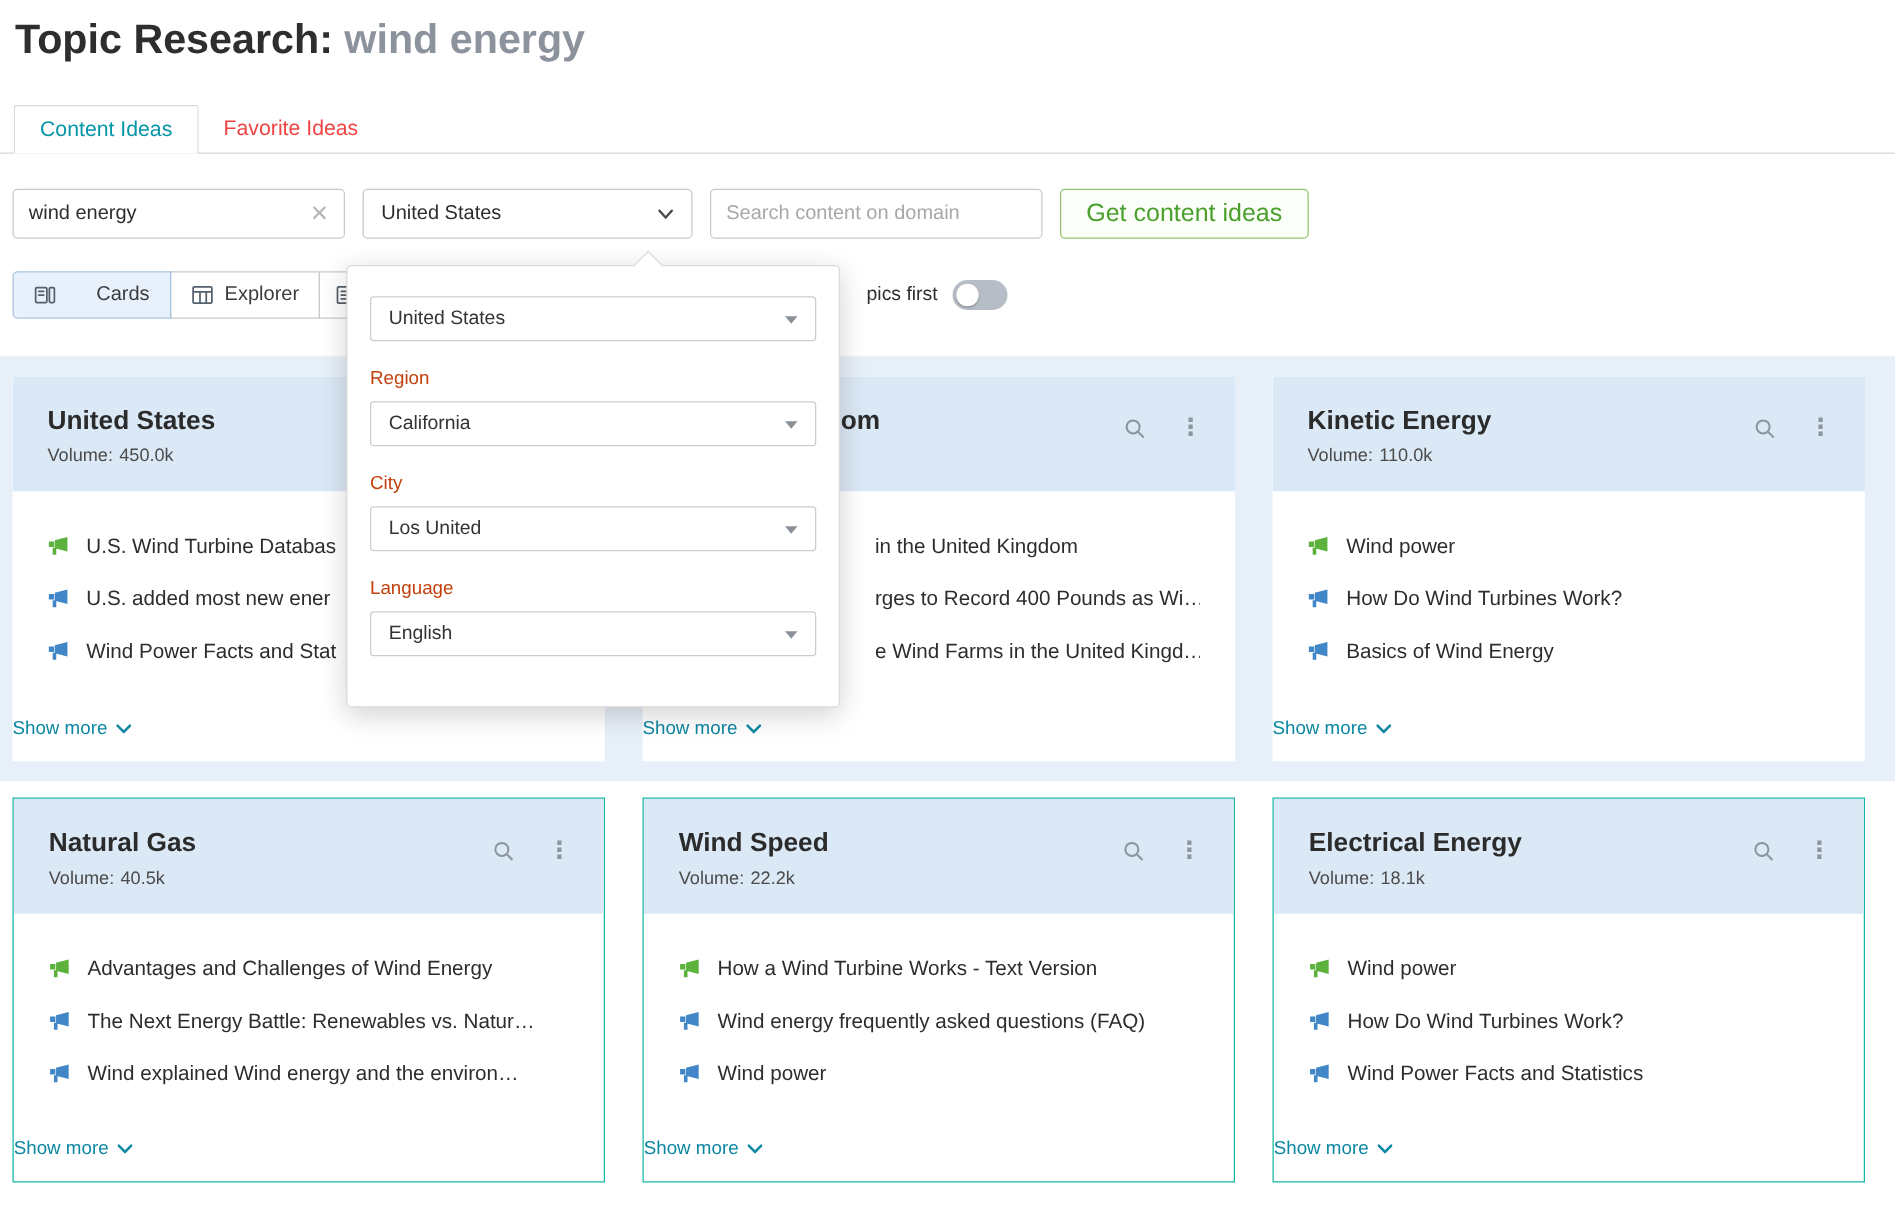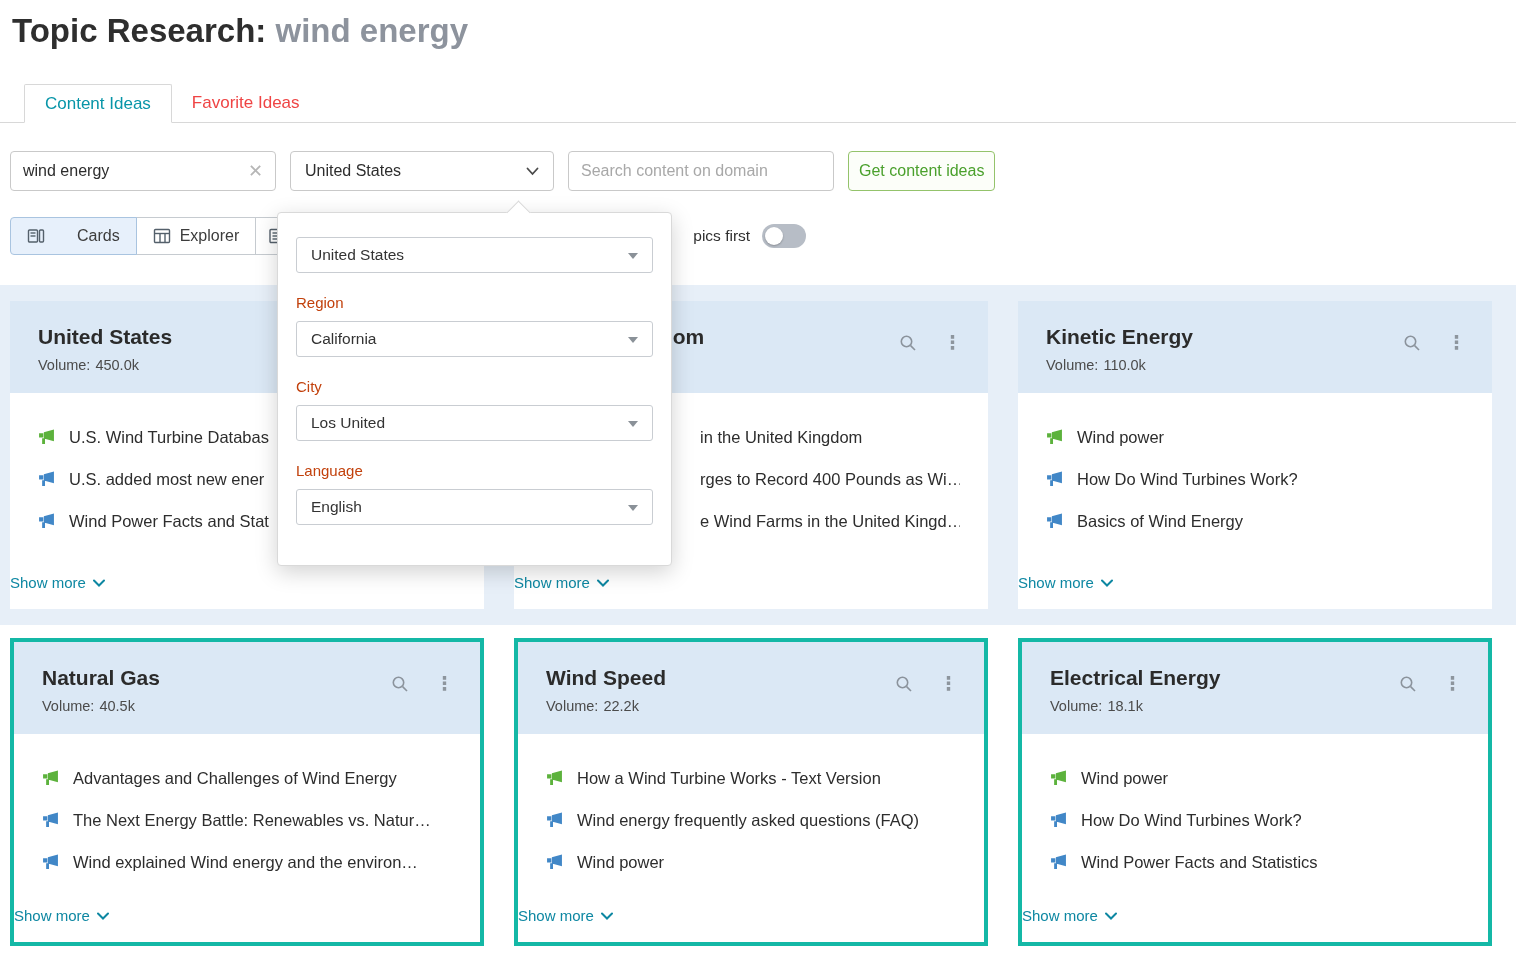--- a/index.html
+++ b/index.html
@@ -16,7 +16,7 @@
   .page-title .query { color: #8d939d; }
 
   
-  .tab-bar { margin-top: 34px; padding-left: 24px; border-bottom: 1px solid #d8d8d8; display: flex; height: 39px; }
+  .tab-bar { margin-top: 34px; padding-left: 11px; border-bottom: 1px solid #d8d8d8; display: flex; height: 39px; }
   .tab { padding: 0 20px; line-height: 37px; font-size: 17px; color: #ef4444; cursor: pointer; }
   .tab.active { color: #0795a8; background: #fff; border: 1px solid #d8d8d8; border-bottom: 1px solid #fff; margin-bottom: -1px; border-radius: 2px 2px 0 0; }
 

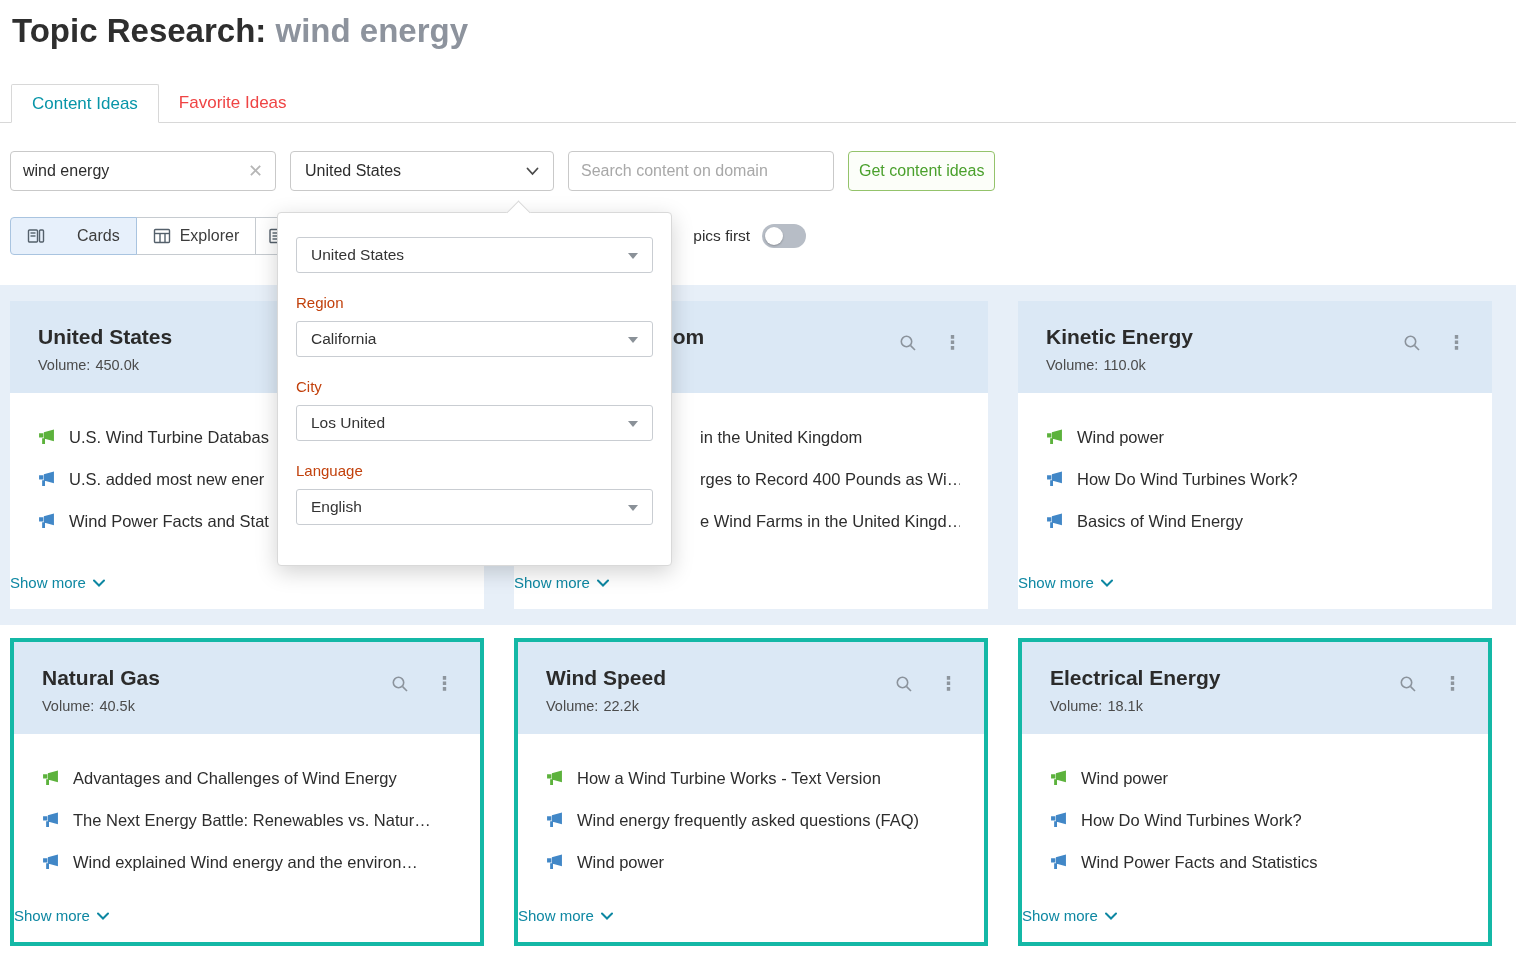--- a/index.html
+++ b/index.html
@@ -29,7 +29,7 @@
   .domain-box { width: 266px; height: 40px; border: 1px solid #c9c9c9; border-radius: 4px; display:flex; align-items:center; padding: 0 12px; }
   .domain-box input { border: none; outline: none; width: 100%; font-size: 16px; font-family: inherit; }
   .domain-box input::placeholder { color: #a8a8a8; }
-  .cta-btn { height: 40px; padding: 0 10px; background: #fcfef9; border: 1px solid #94c36b; border-radius: 4px; color: #4aa02c; font-size: 16px; font-family: inherit; cursor: pointer; }
+  .cta-btn { height: 40px; padding: 0 20px; background: #fcfef9; border: 1px solid #94c36b; border-radius: 4px; color: #4aa02c; font-size: 20px; font-family: inherit; cursor: pointer; }
 
   
   .view-row { display: flex; align-items: center; margin: 26px 0 0 10px; height: 38px; }

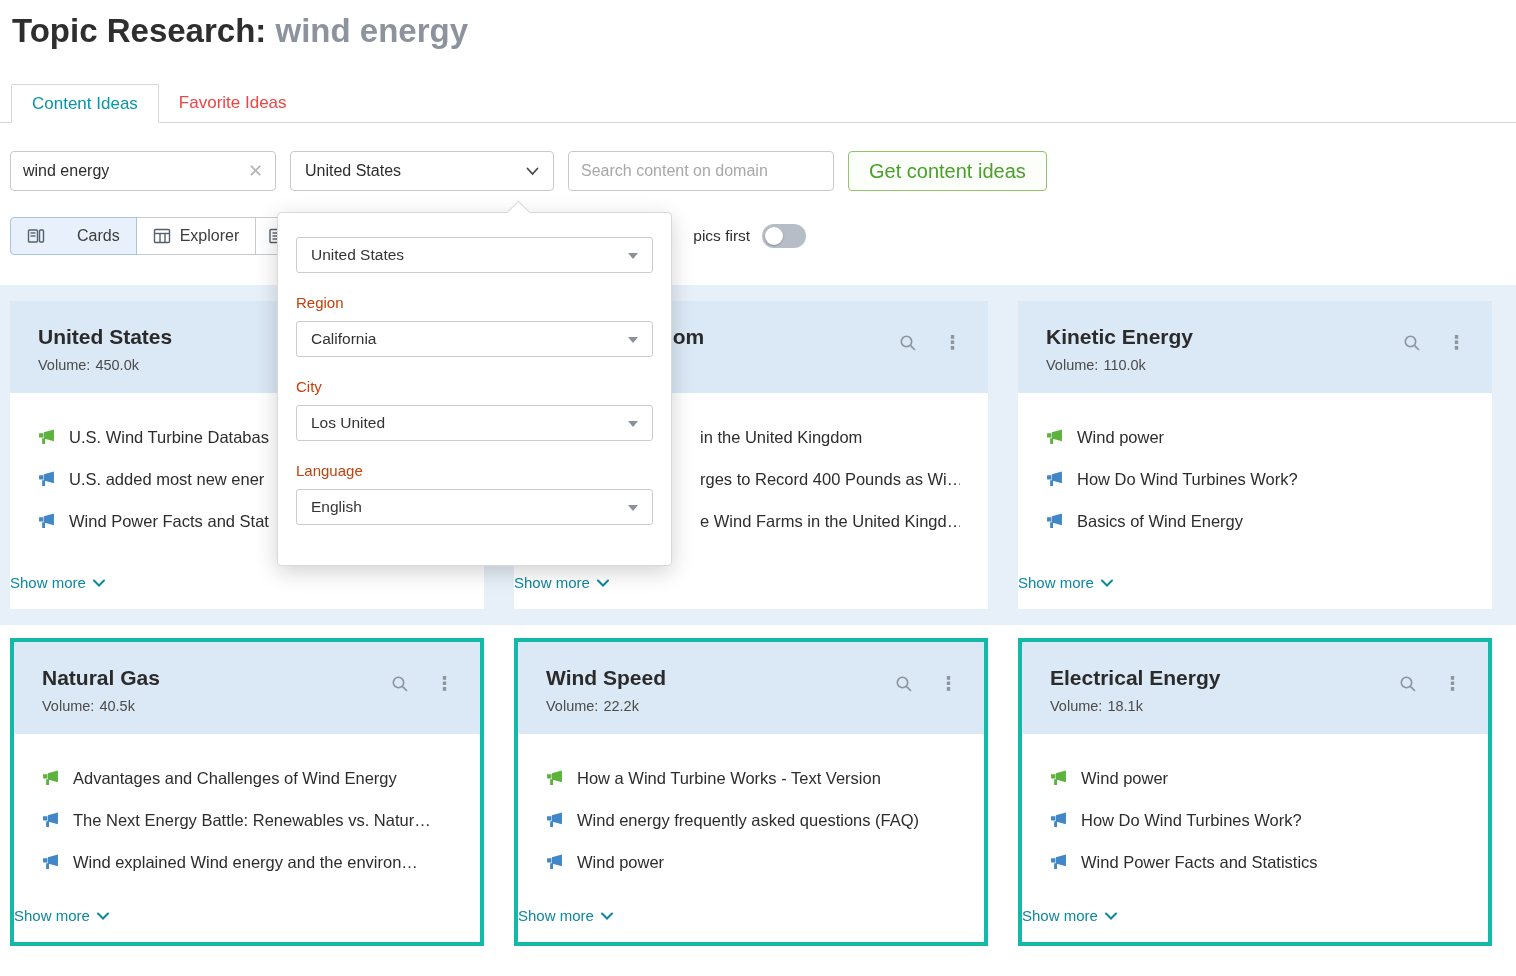--- a/index.html
+++ b/index.html
@@ -45,7 +45,7 @@
   .band { margin-top: 30px; background: #e7eff8; padding: 16px 24px 16px 10px; }
   .grid { display: grid; grid-template-columns: repeat(3, 1fr); gap: 30px; }
   .row2 { margin: 13px 24px 0 10px; }
-  .row2 .card { border: 4px solid #14b8a6; }
+  .row2 .card { border: 1px solid #14b8a6; }
   .card { background: #fff; height: 308px; display: flex; flex-direction: column; overflow: hidden; }
   .card-head { background: #dbe8f5; height: 92px; padding: 24px 28px 0; position: relative; flex: none; }
   .card-title { font-size: 21px; font-weight: 700; color: #2b2b2b; white-space: nowrap; }

